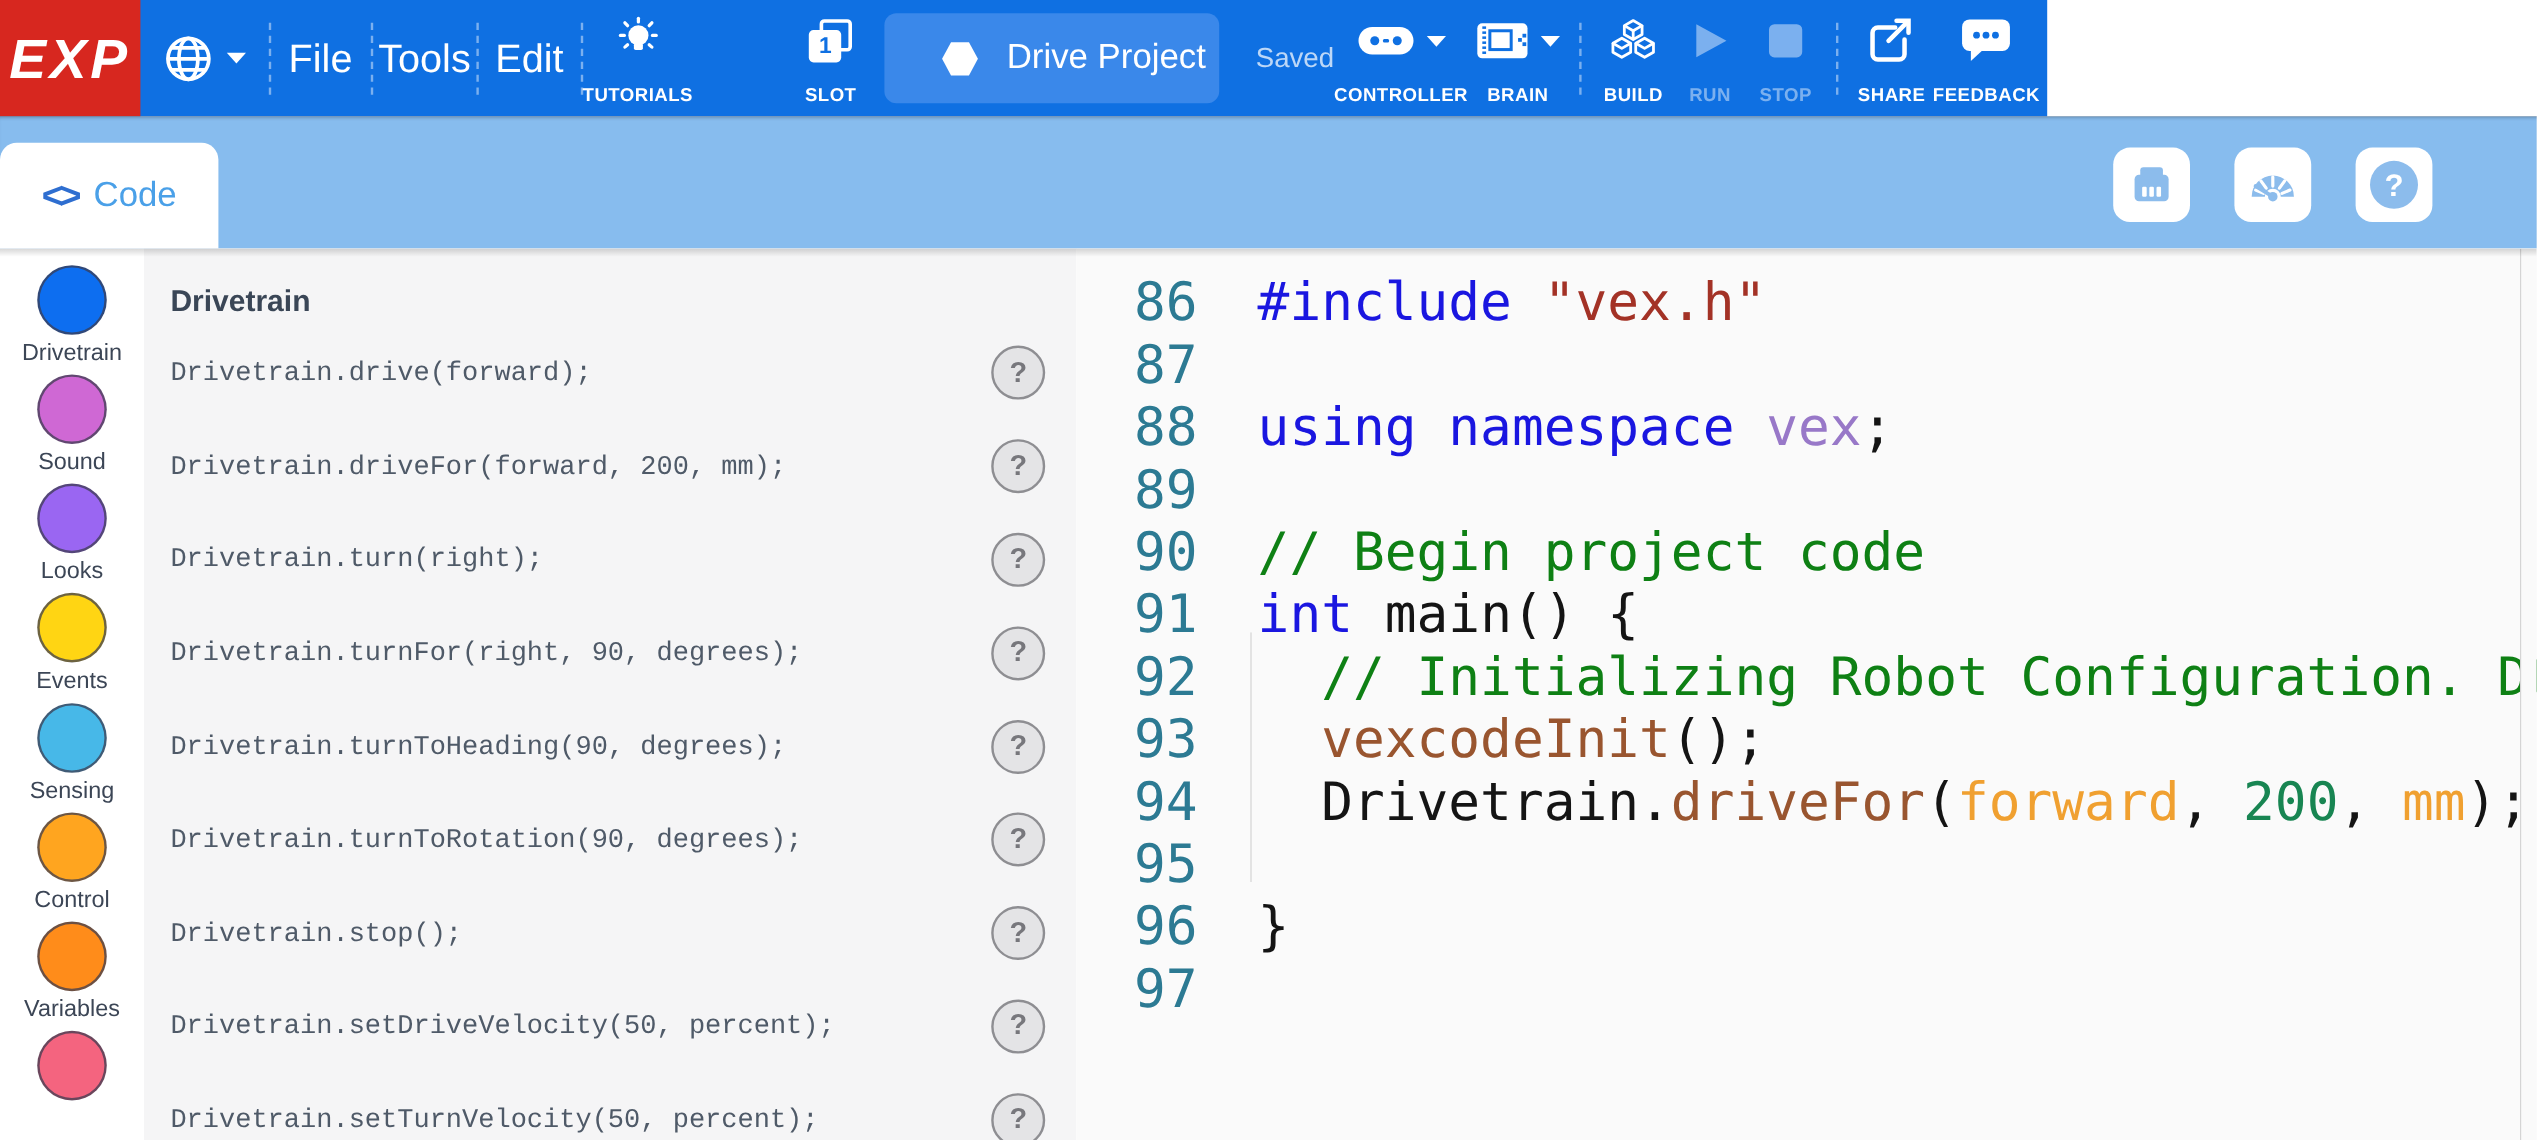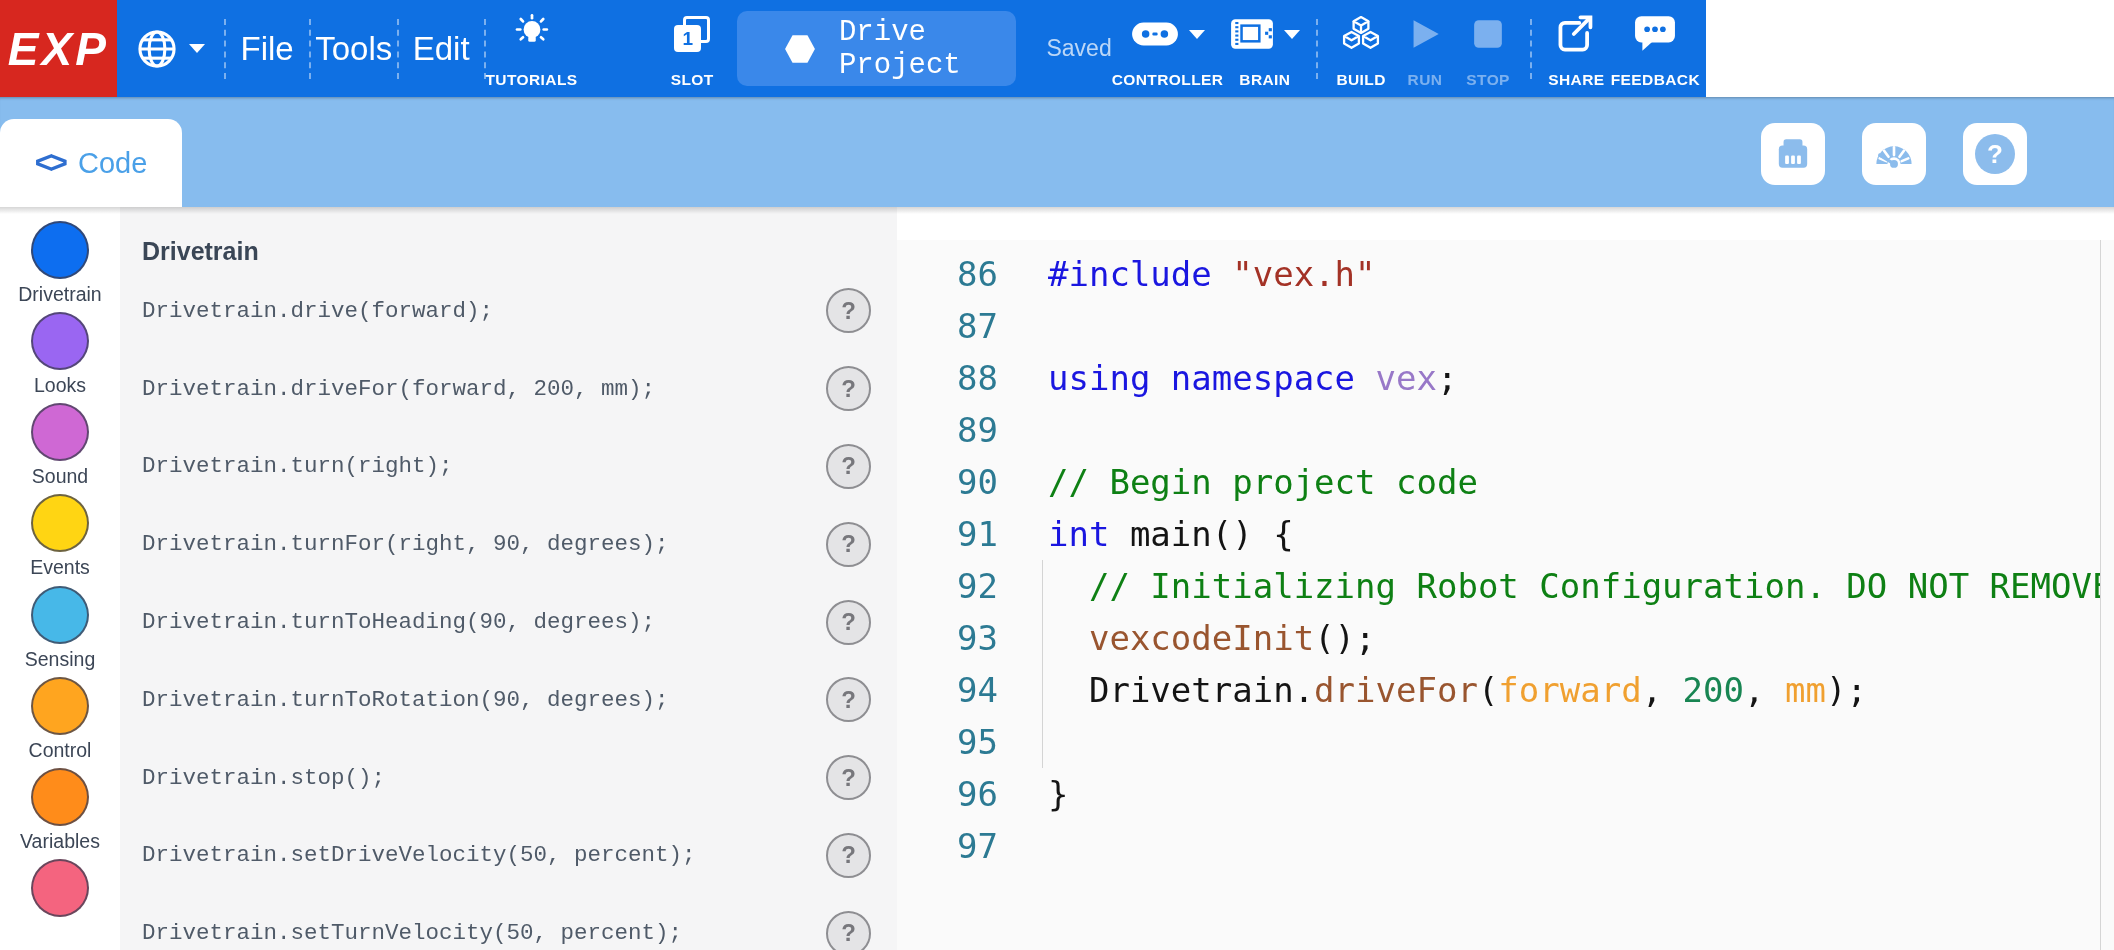--- a/index.html
+++ b/index.html
@@ -22,7 +22,7 @@
   .tutorials { width:110px; }
   .slot { width:112px; margin-left:70px; }
   .pill { align-self:center; width:338px; height:75px; background:#3A88EA;
-          border-radius:10px; display:flex; align-items:center; padding-left:48px; gap:24px; cursor:pointer;font-family:Liberation Mono, monospace; }
+          border-radius:10px; display:flex; align-items:center; padding-left:48px; gap:24px; cursor:pointer; }
   .pill-label { font-size:29px; font-weight:500; }
   .saved { align-self:center; margin-left:30px; font-size:23px; color:rgba(255,255,255,.72); }
   .controller { width:120px; margin-left:auto; }

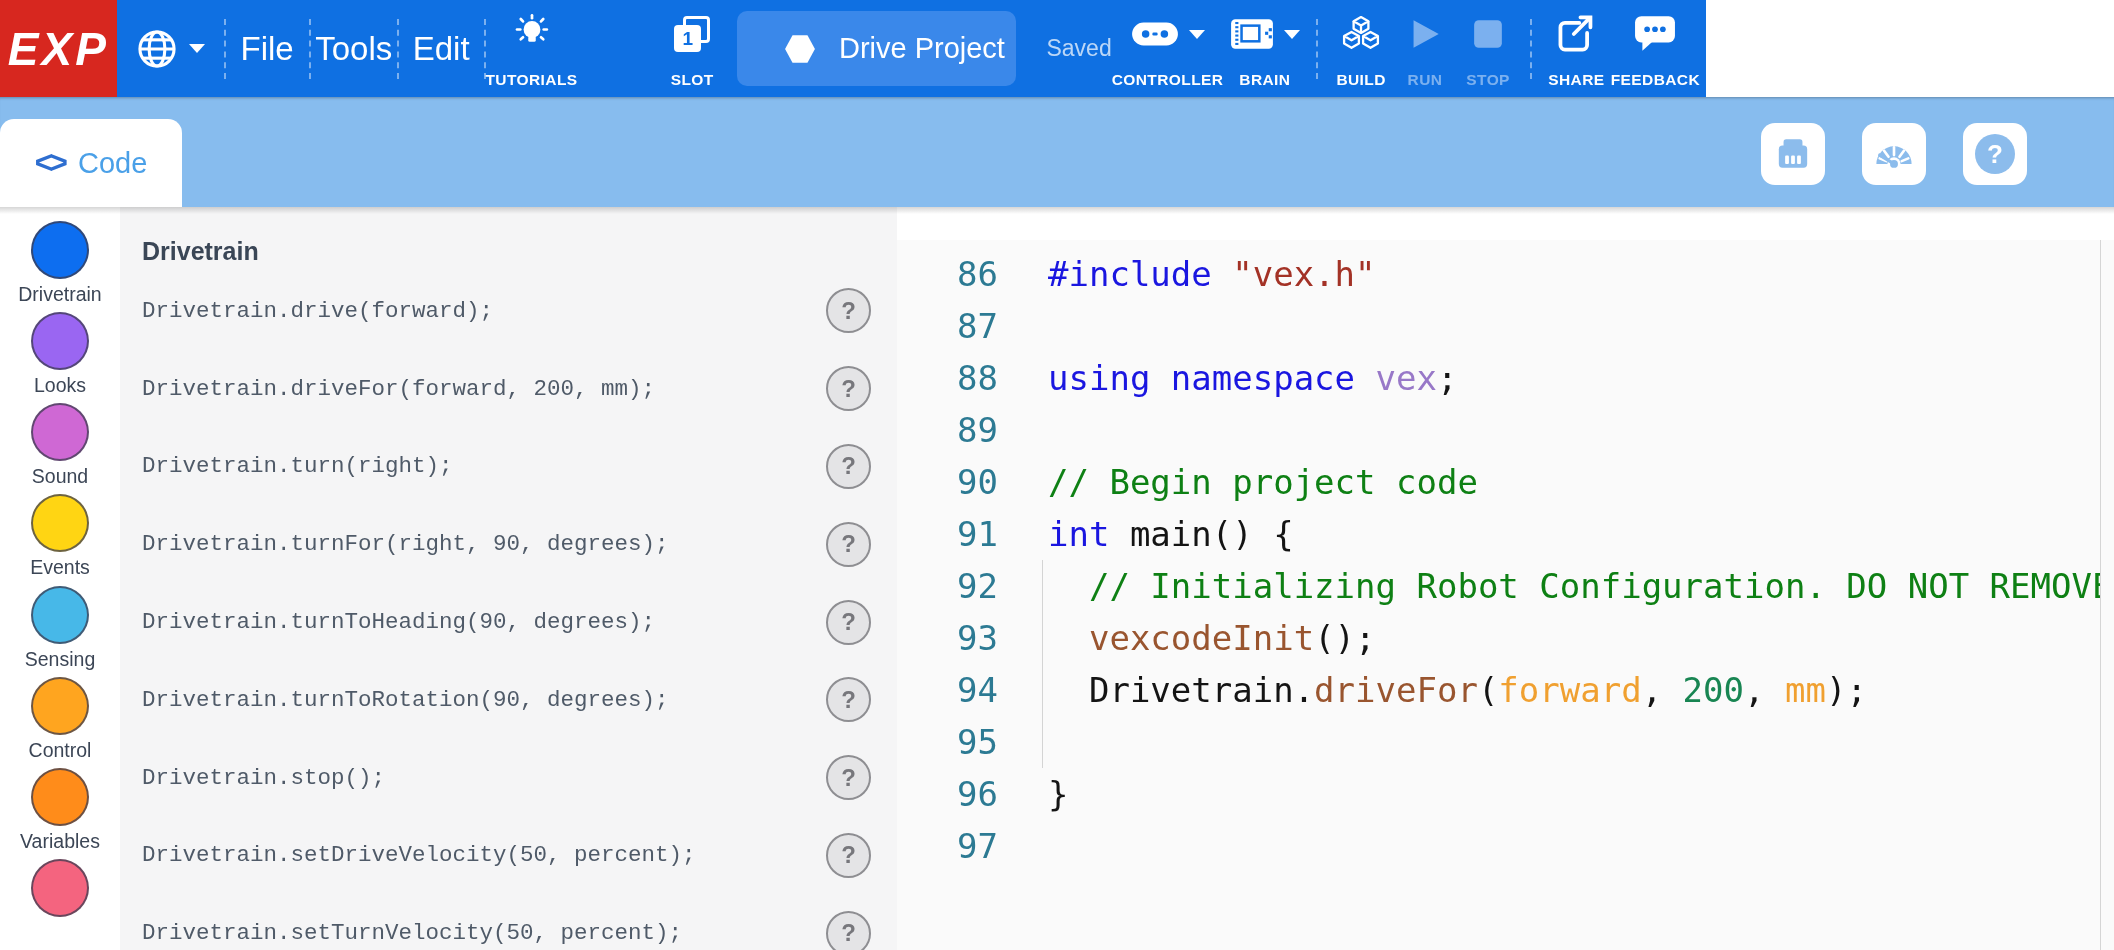--- a/index.html
+++ b/index.html
@@ -79,8 +79,8 @@
               border:2.5px solid #8E8E92; color:#77777C; font-size:24px; font-weight:700;
               display:flex; align-items:center; justify-content:center; cursor:pointer; }
 
-  .editor { position:relative; flex:1; background:#FAFAFA; padding-top:8px; overflow:hidden;
-            font-family:"DejaVu Sans Mono", monospace; font-size:34px; cursor:text;margin-top:33px; }
+  .editor { position:relative; flex:1; background:#FAFAFA; padding-top:20px; overflow:hidden;
+            font-family:"DejaVu Sans Mono", monospace; font-size:44px; cursor:text; }
   .cline { display:flex; height:52px; line-height:52px; white-space:pre; }
   .gut { display:inline-block; width:101px; text-align:right; color:#2C7A93; flex:none; }
   .cod { margin-left:50px; color:#141414; }

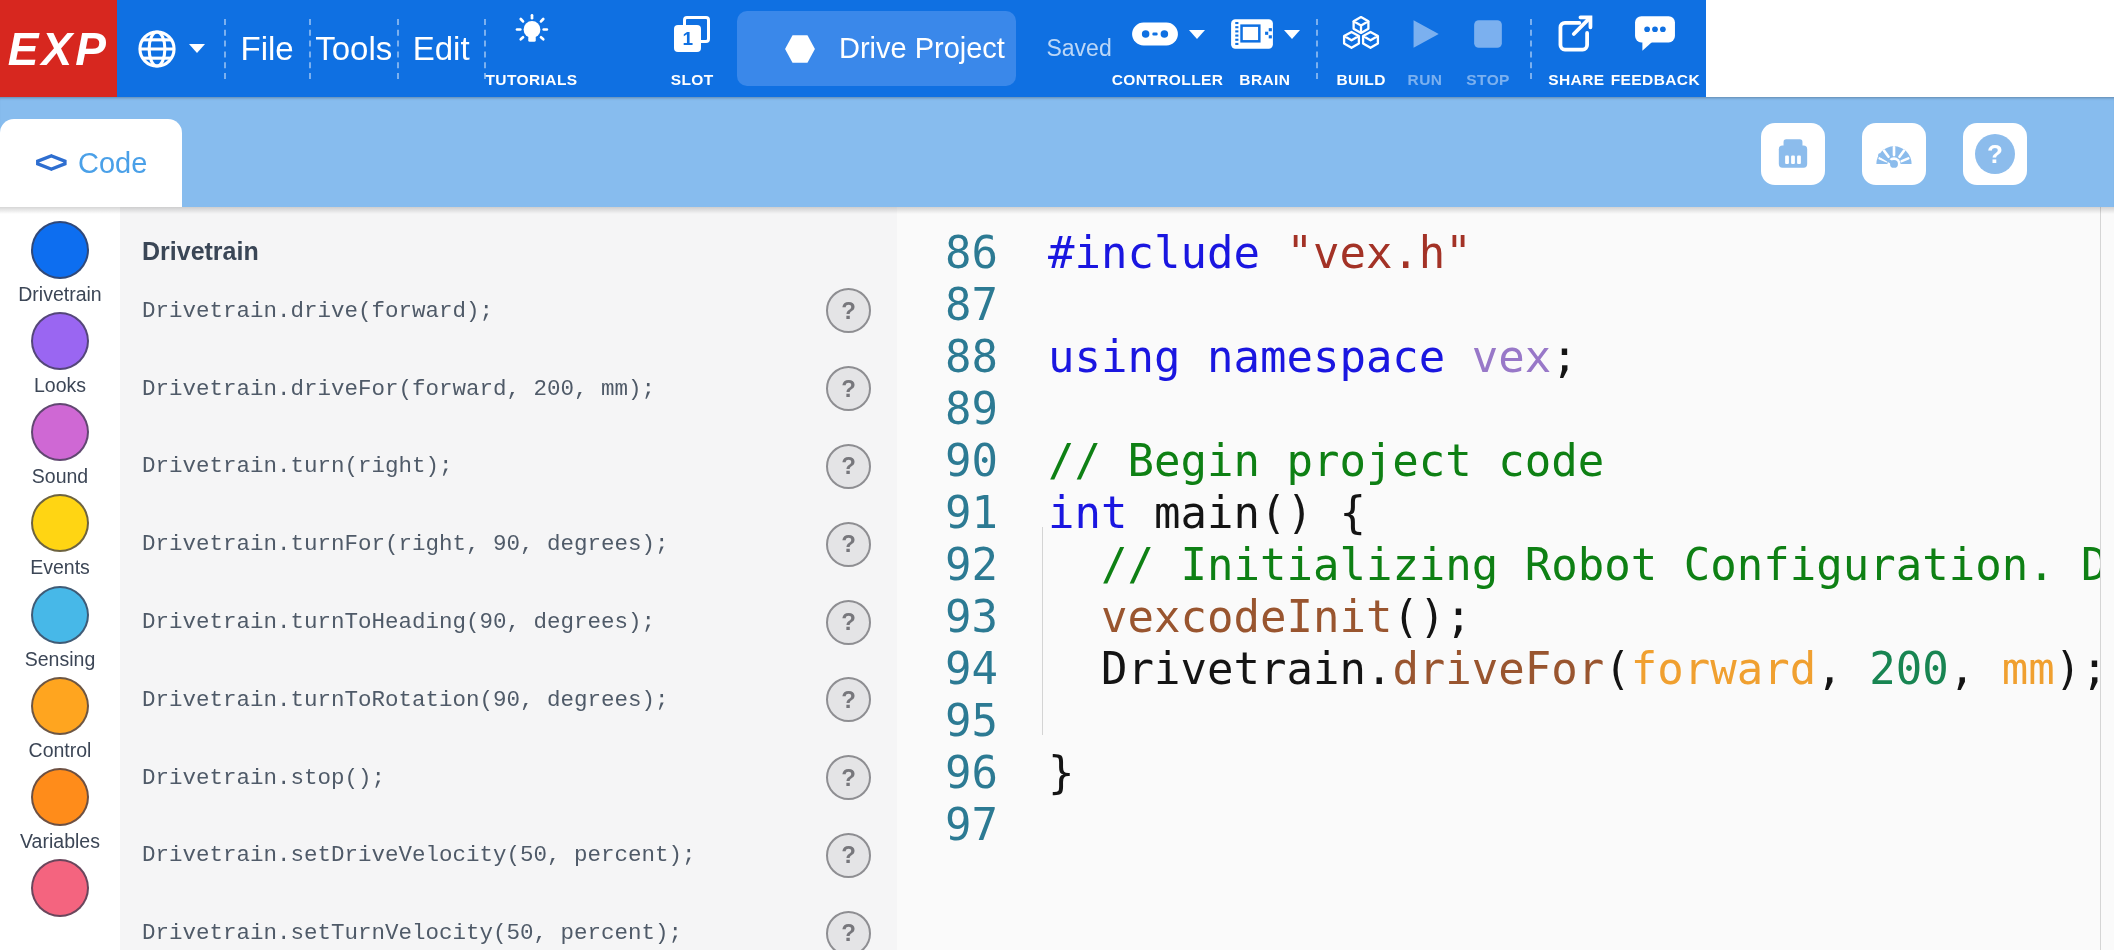--- a/index.html
+++ b/index.html
@@ -317,13 +317,13 @@
   </div>
 
   <div class="cat-item">
+    <span class="cat-circle" style="background: rgb(207, 104, 212);"></span>
+    <span class="cat-label">Sound</span>
+  </div>
+
+  <div class="cat-item">
     <span class="cat-circle" style="background: rgb(154, 102, 242);"></span>
     <span class="cat-label">Looks</span>
-  </div>
-
-  <div class="cat-item">
-    <span class="cat-circle" style="background: rgb(207, 104, 212);"></span>
-    <span class="cat-label">Sound</span>
   </div>
 
   <div class="cat-item">

